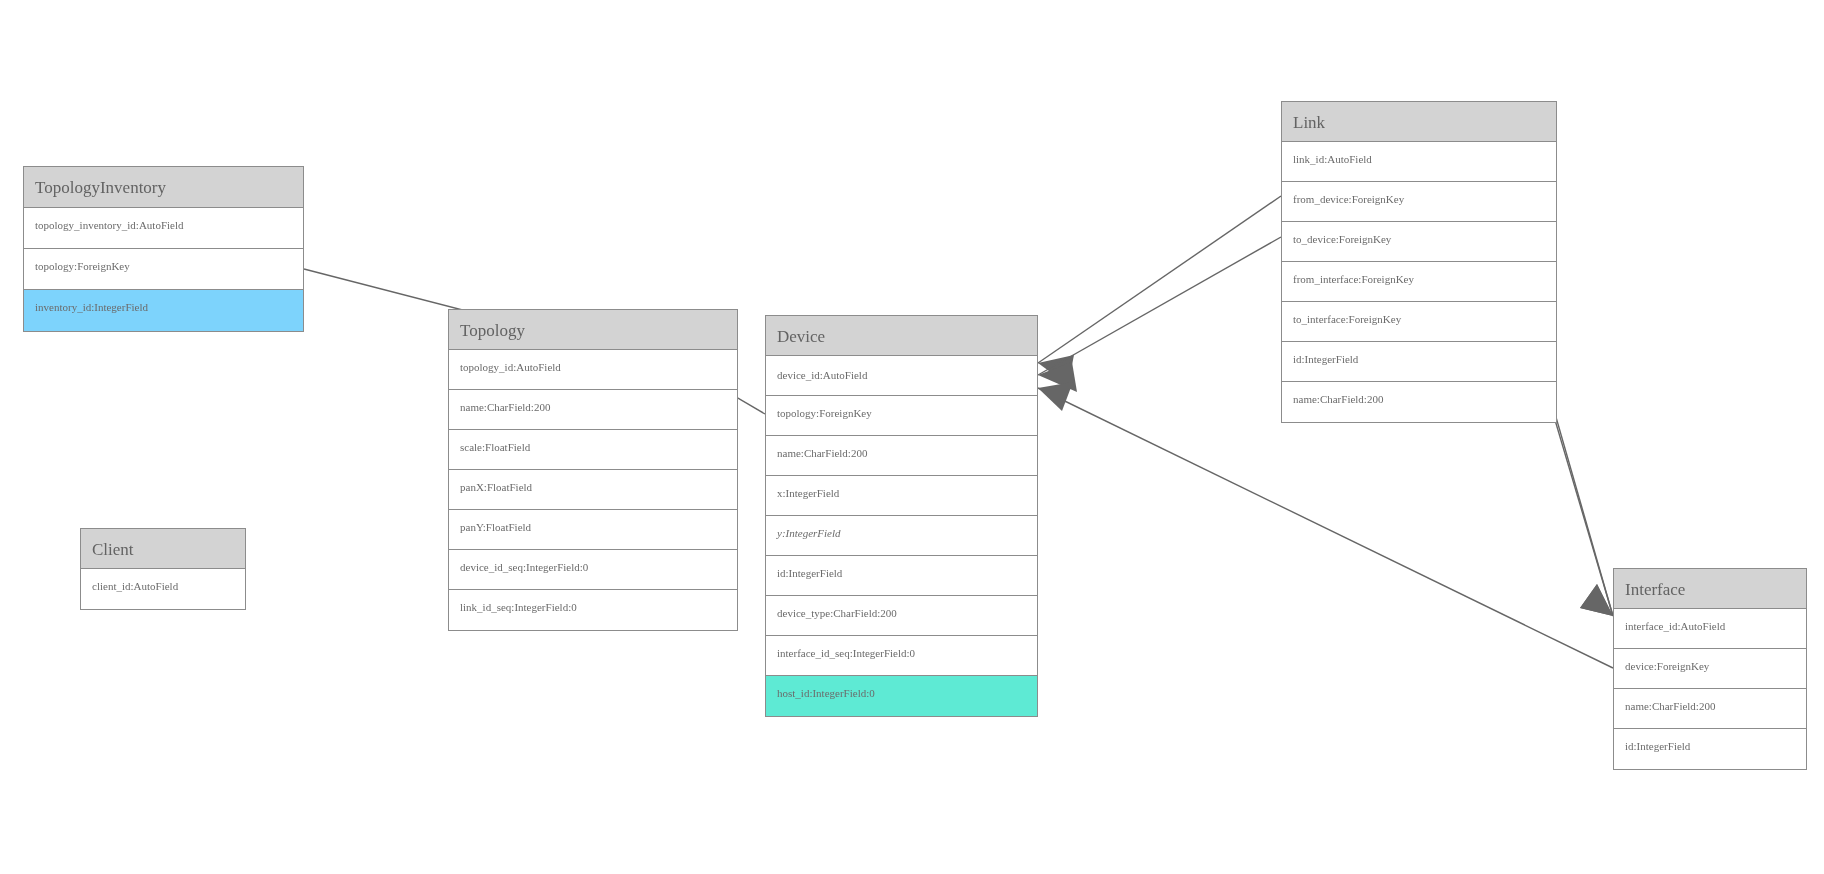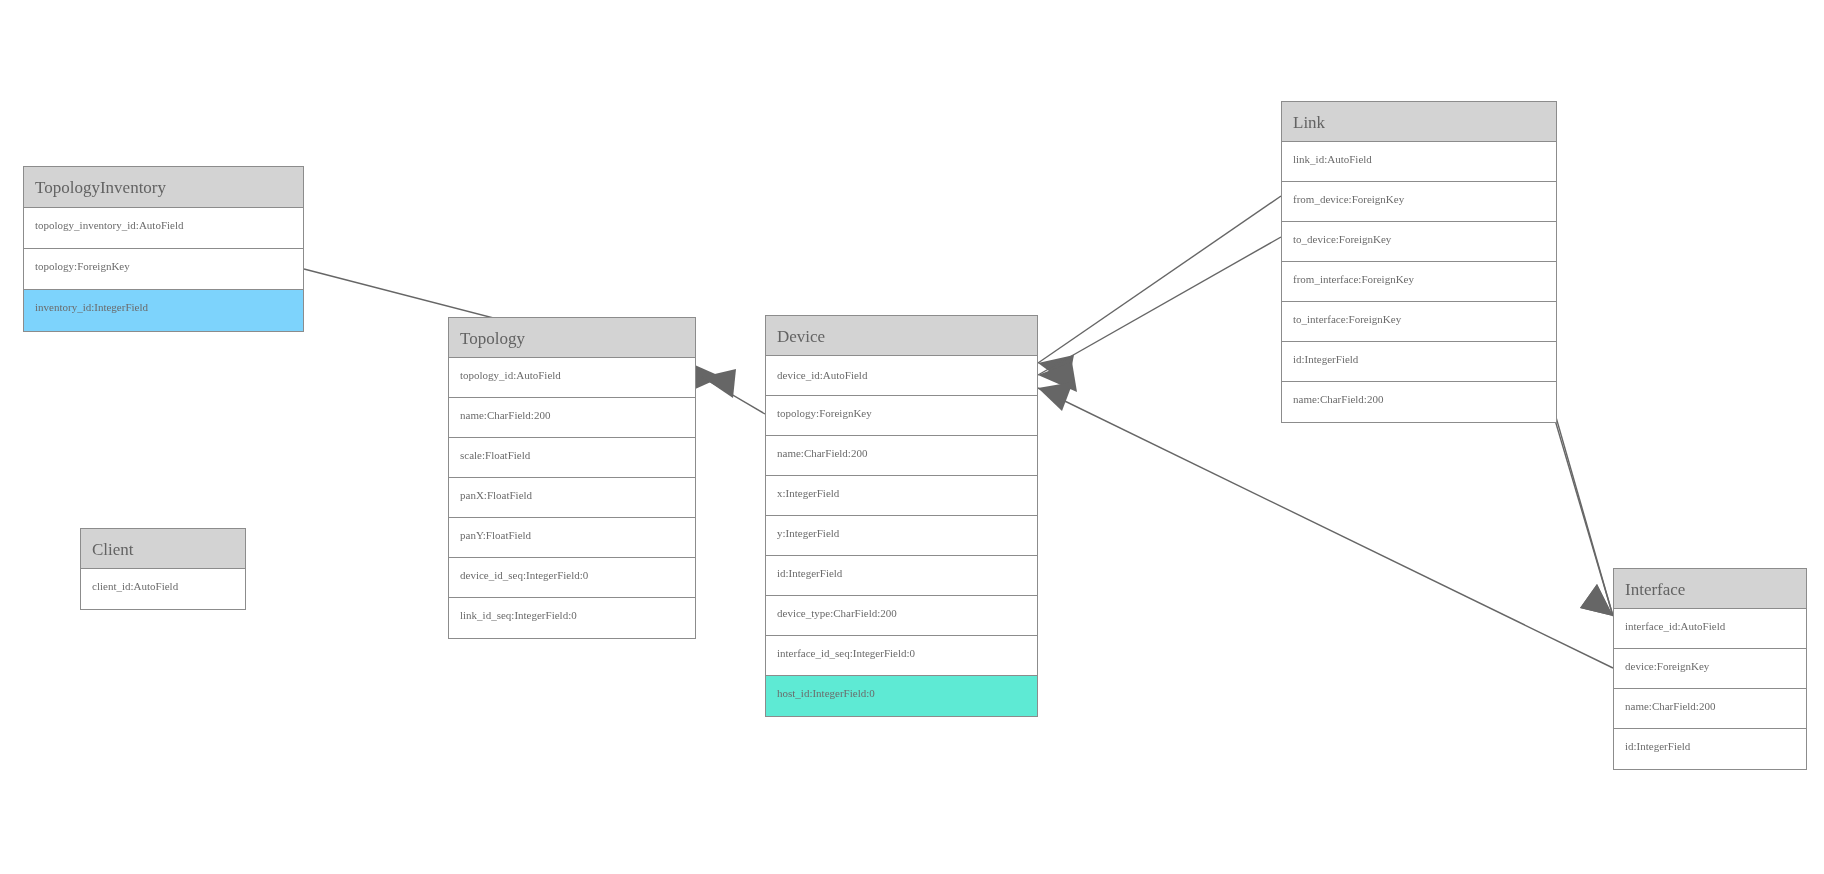--- a/index.html
+++ b/index.html
@@ -104,7 +104,7 @@
         <div class="field-row last" style="background: #7dd3fc; color: rgb(107, 107, 107); height: 41px; padding: 12px 0px 0px 11px;">inventory_id:IntegerField</div>
       </div>
     </div>
-    <div class="entity" style="left: 448px; top: 317px; width: 248px; border-color: rgb(140, 140, 140);">
+    <div class="entity" style="left: 448px; top: 309px; width: 290px; border-color: rgb(140, 140, 140);">
       <div class="entity-header" style="background: rgb(211, 211, 211); border-bottom-color: rgb(140, 140, 140); height: 40px; padding: 11.5px 0px 0px 11px;">Topology</div>
       <div class="entity-fields">
         <div class="field-row" style="background: rgb(255, 255, 255); color: rgb(107, 107, 107); border-bottom-color: rgb(140, 140, 140); height: 40px; padding: 11.5px 0px 0px 11px;">topology_id:AutoField</div>

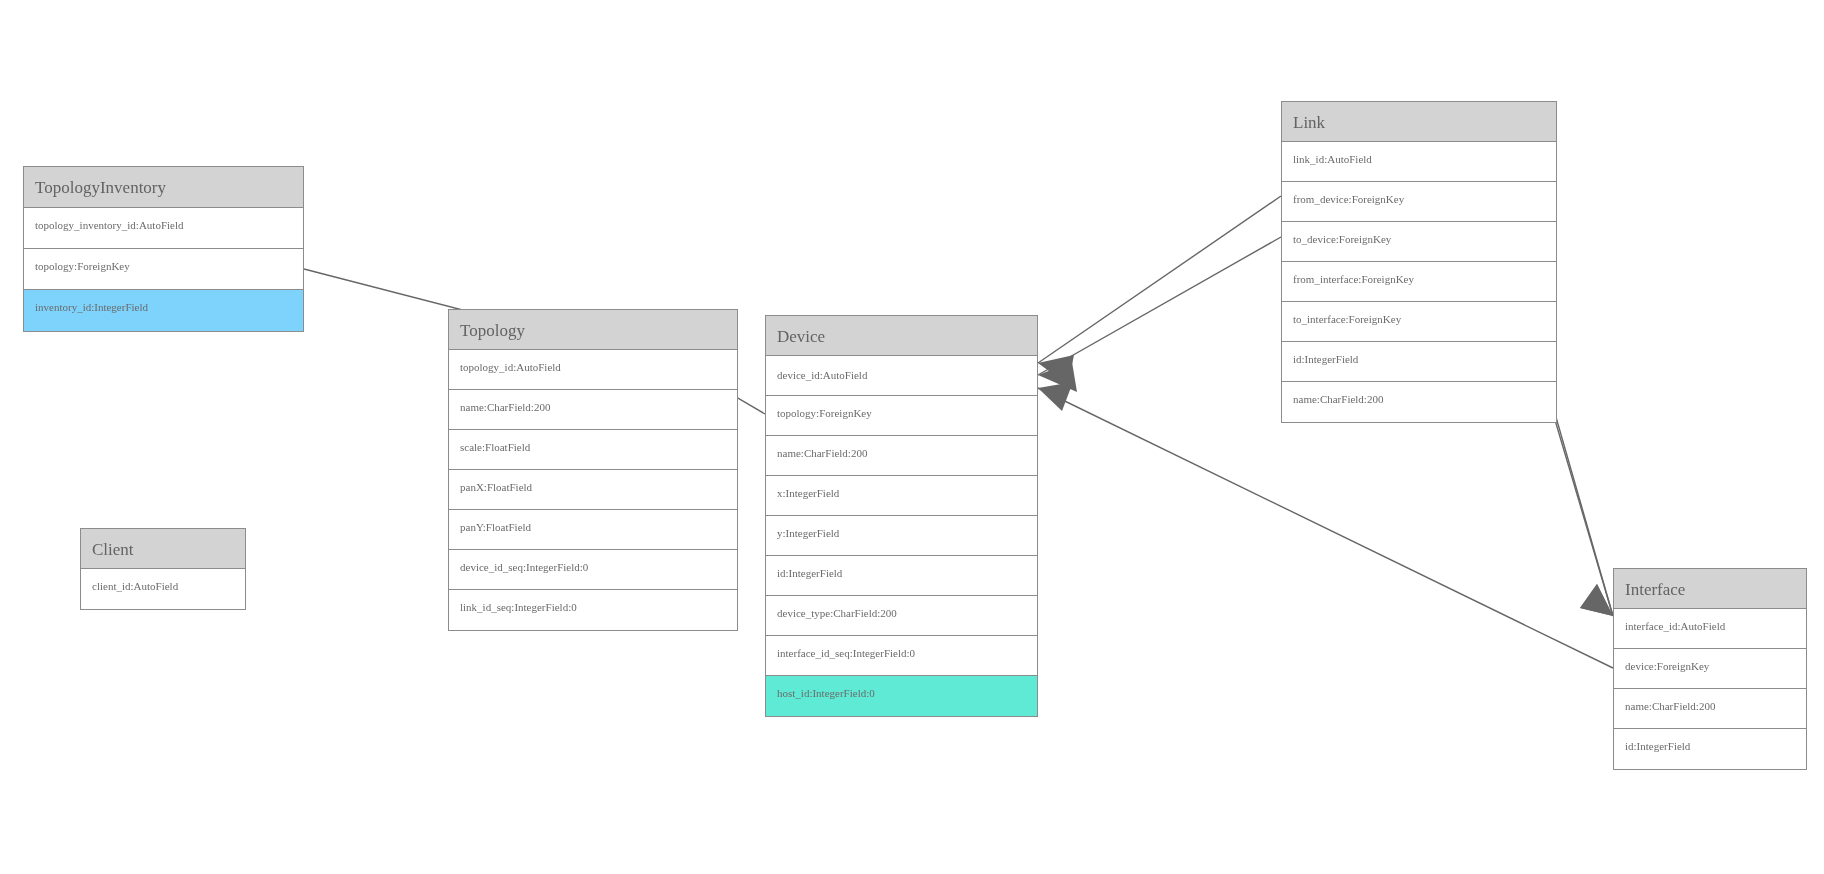--- a/index.html
+++ b/index.html
@@ -123,7 +123,7 @@
         <div class="field-row" style="background: rgb(255, 255, 255); color: rgb(107, 107, 107); border-bottom-color: rgb(140, 140, 140); height: 40px; padding: 11.5px 0px 0px 11px;">topology:ForeignKey</div>
         <div class="field-row" style="background: rgb(255, 255, 255); color: rgb(107, 107, 107); border-bottom-color: rgb(140, 140, 140); height: 40px; padding: 11.5px 0px 0px 11px;">name:CharField:200</div>
         <div class="field-row" style="background: rgb(255, 255, 255); color: rgb(107, 107, 107); border-bottom-color: rgb(140, 140, 140); height: 40px; padding: 11.5px 0px 0px 11px;">x:IntegerField</div>
-        <div class="field-row" style="background: rgb(255, 255, 255); color: rgb(107, 107, 107); border-bottom-color: rgb(140, 140, 140); height: 40px; padding: 11.5px 0px 0px 11px;">y:IntegerField</div>
+        <div class="field-row" style="background: rgb(255, 255, 255); color: rgb(107, 107, 107); border-bottom-color: rgb(140, 140, 140); height: 40px; padding: 11.5px 0px 0px 11px; font-style: italic;">y:IntegerField</div>
         <div class="field-row" style="background: rgb(255, 255, 255); color: rgb(107, 107, 107); border-bottom-color: rgb(140, 140, 140); height: 40px; padding: 11.5px 0px 0px 11px;">id:IntegerField</div>
         <div class="field-row" style="background: rgb(255, 255, 255); color: rgb(107, 107, 107); border-bottom-color: rgb(140, 140, 140); height: 40px; padding: 11.5px 0px 0px 11px;">device_type:CharField:200</div>
         <div class="field-row" style="background: rgb(255, 255, 255); color: rgb(107, 107, 107); border-bottom-color: rgb(140, 140, 140); height: 40px; padding: 11.5px 0px 0px 11px;">interface_id_seq:IntegerField:0</div>

